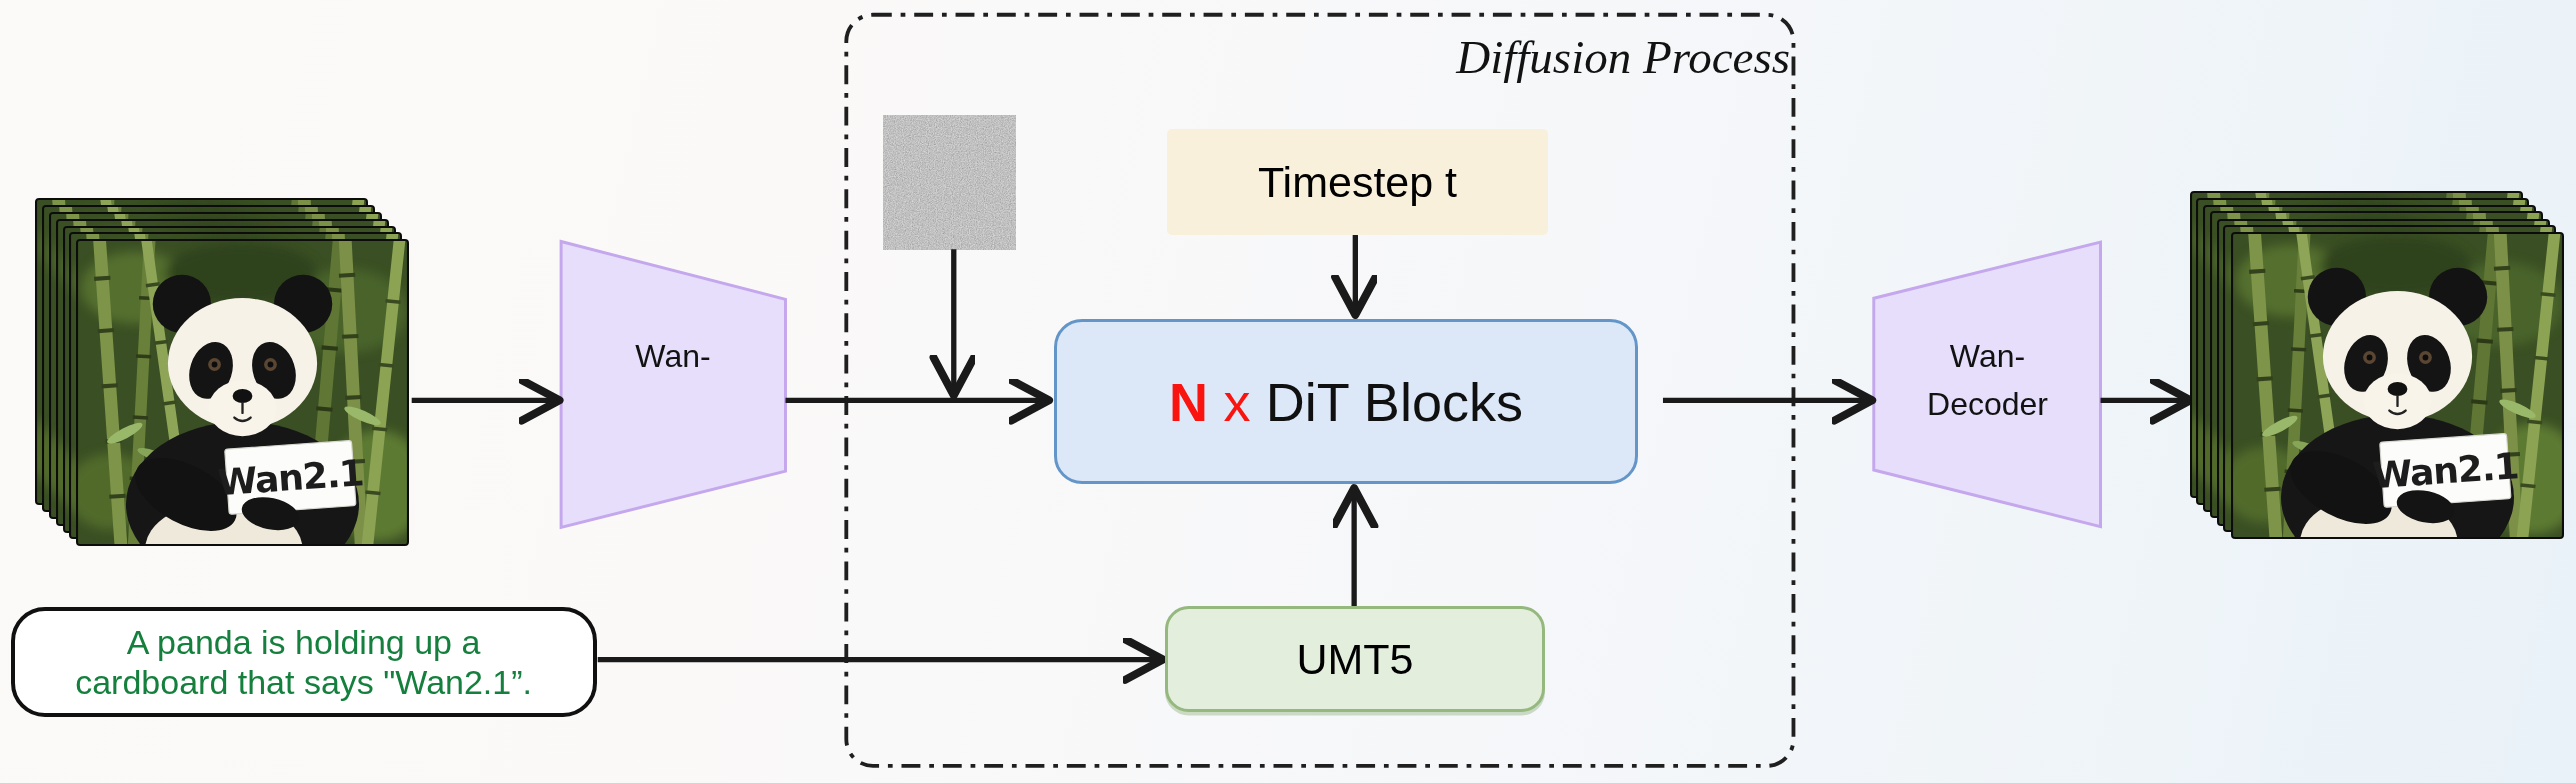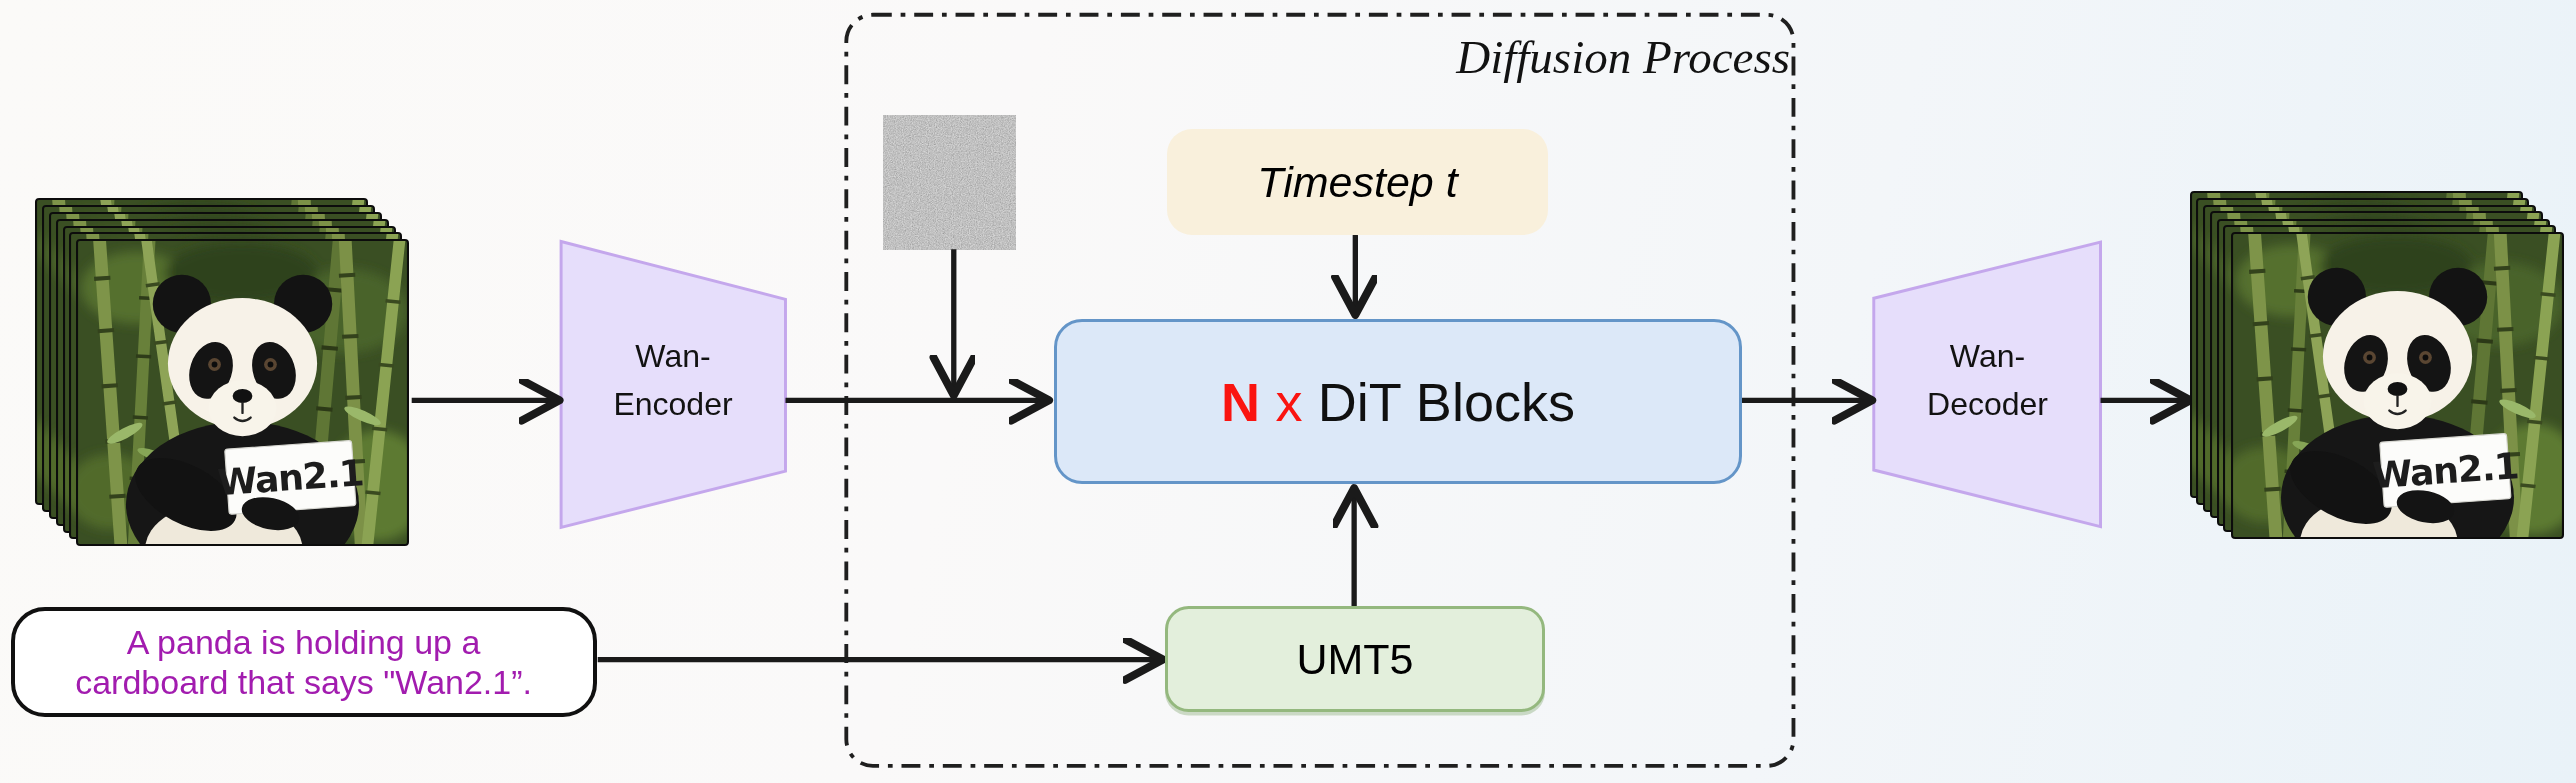--- a/index.html
+++ b/index.html
@@ -13,7 +13,7 @@
   svg.layer{position:absolute;left:0;top:0;z-index:1;}
   .label{position:absolute;z-index:3;color:#121212;}
   .box{position:absolute;z-index:2;display:flex;align-items:center;justify-content:center;}
-  .timestep-box{left:1167px;top:129px;width:381px;height:106px;background:#f9f0dc;border-radius:25px;font-style:italic;}
+  .timestep-box{left:1167px;top:129px;width:381px;height:106px;background:#f9f0dc;border-radius:5px;}
   .dit-box{left:1054px;top:319px;width:688px;height:165px;background:#dce8f8;border:3.5px solid #6495c8;border-radius:28px;box-sizing:border-box;}
   .umt5-box{left:1165px;top:606px;width:380px;height:106px;background:#e3efdc;border:3px solid #94b87e;border-radius:23.6px;box-sizing:border-box;box-shadow:0 3.5px 0 rgba(120,160,100,.35);}
   .prompt-box{left:10.6px;top:607px;width:586px;height:110px;background:#ffffff;border:4.1px solid #101010;border-radius:34px;box-sizing:border-box;flex-direction:column;z-index:2;}

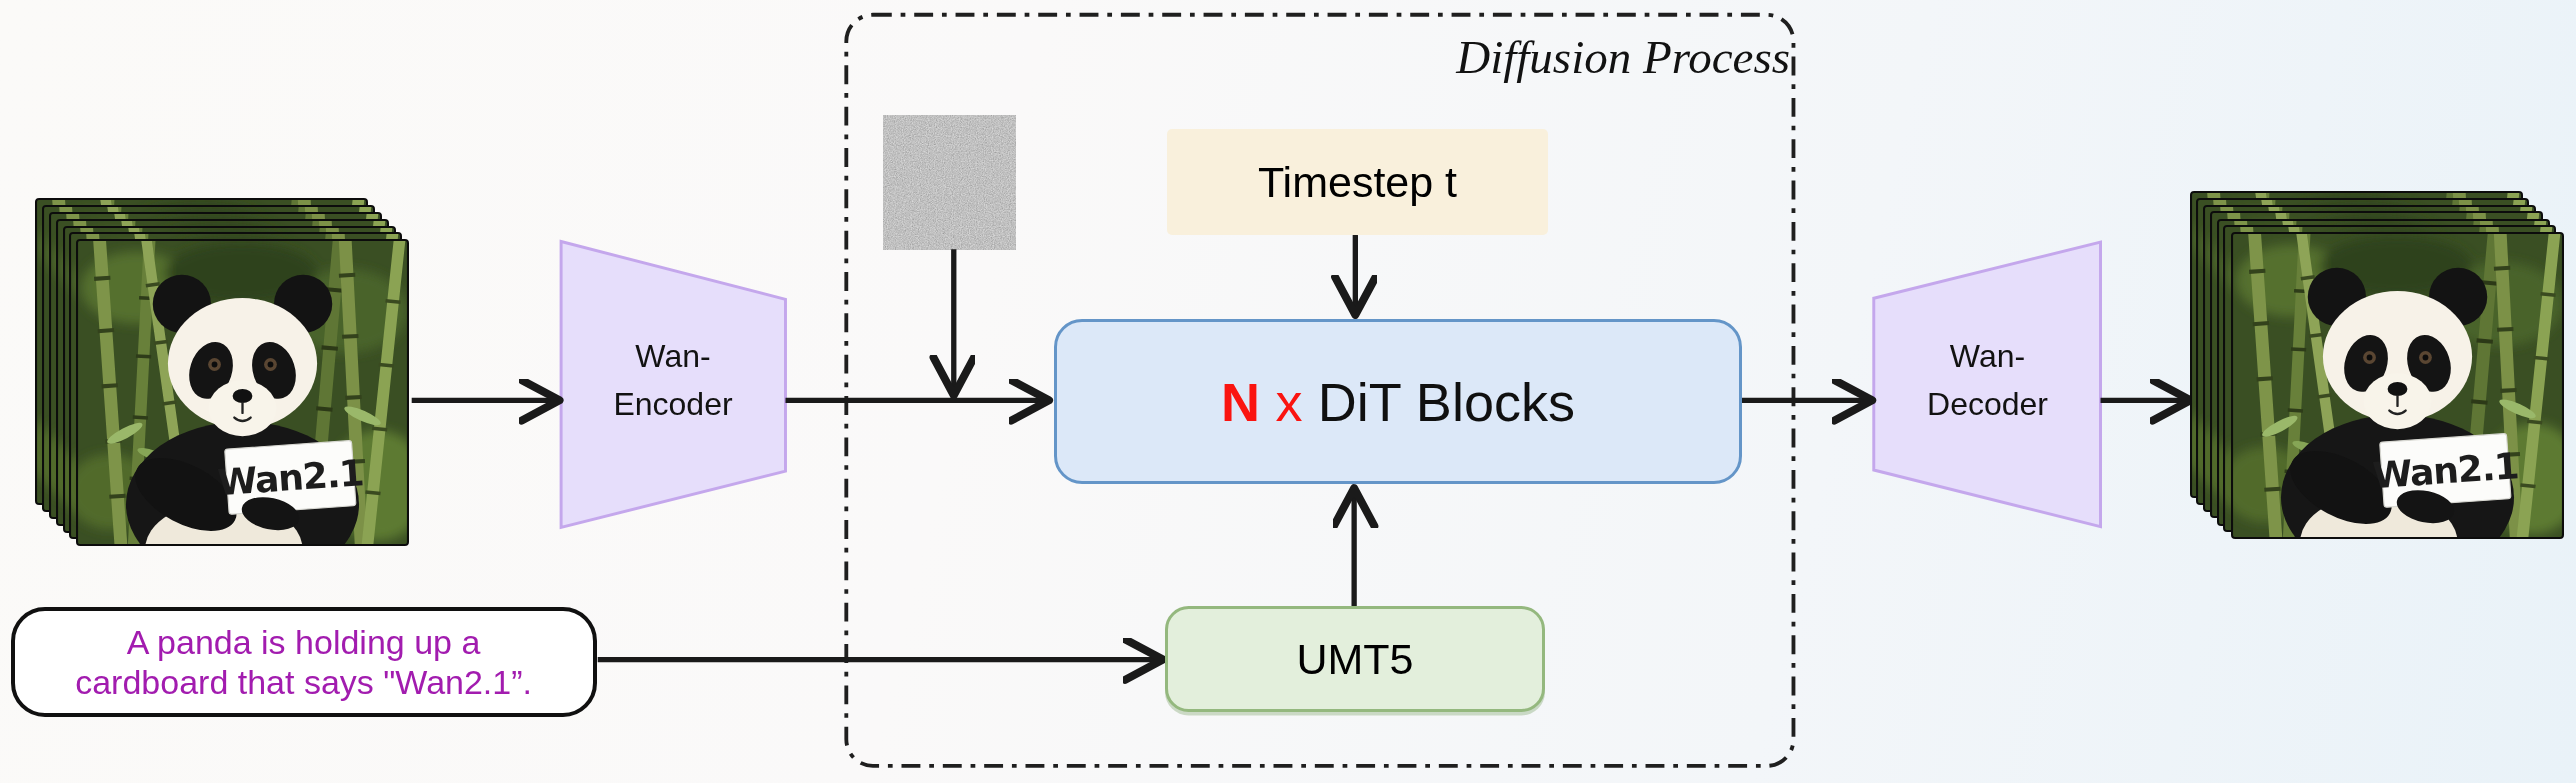--- a/index.html
+++ b/index.html
@@ -241,7 +241,6 @@
 
 <div class="label vae-label enc-label">
   <div>Wan-</div>
-  <div>Encoder</div>
 </div>
 
 <div class="label vae-label dec-label">

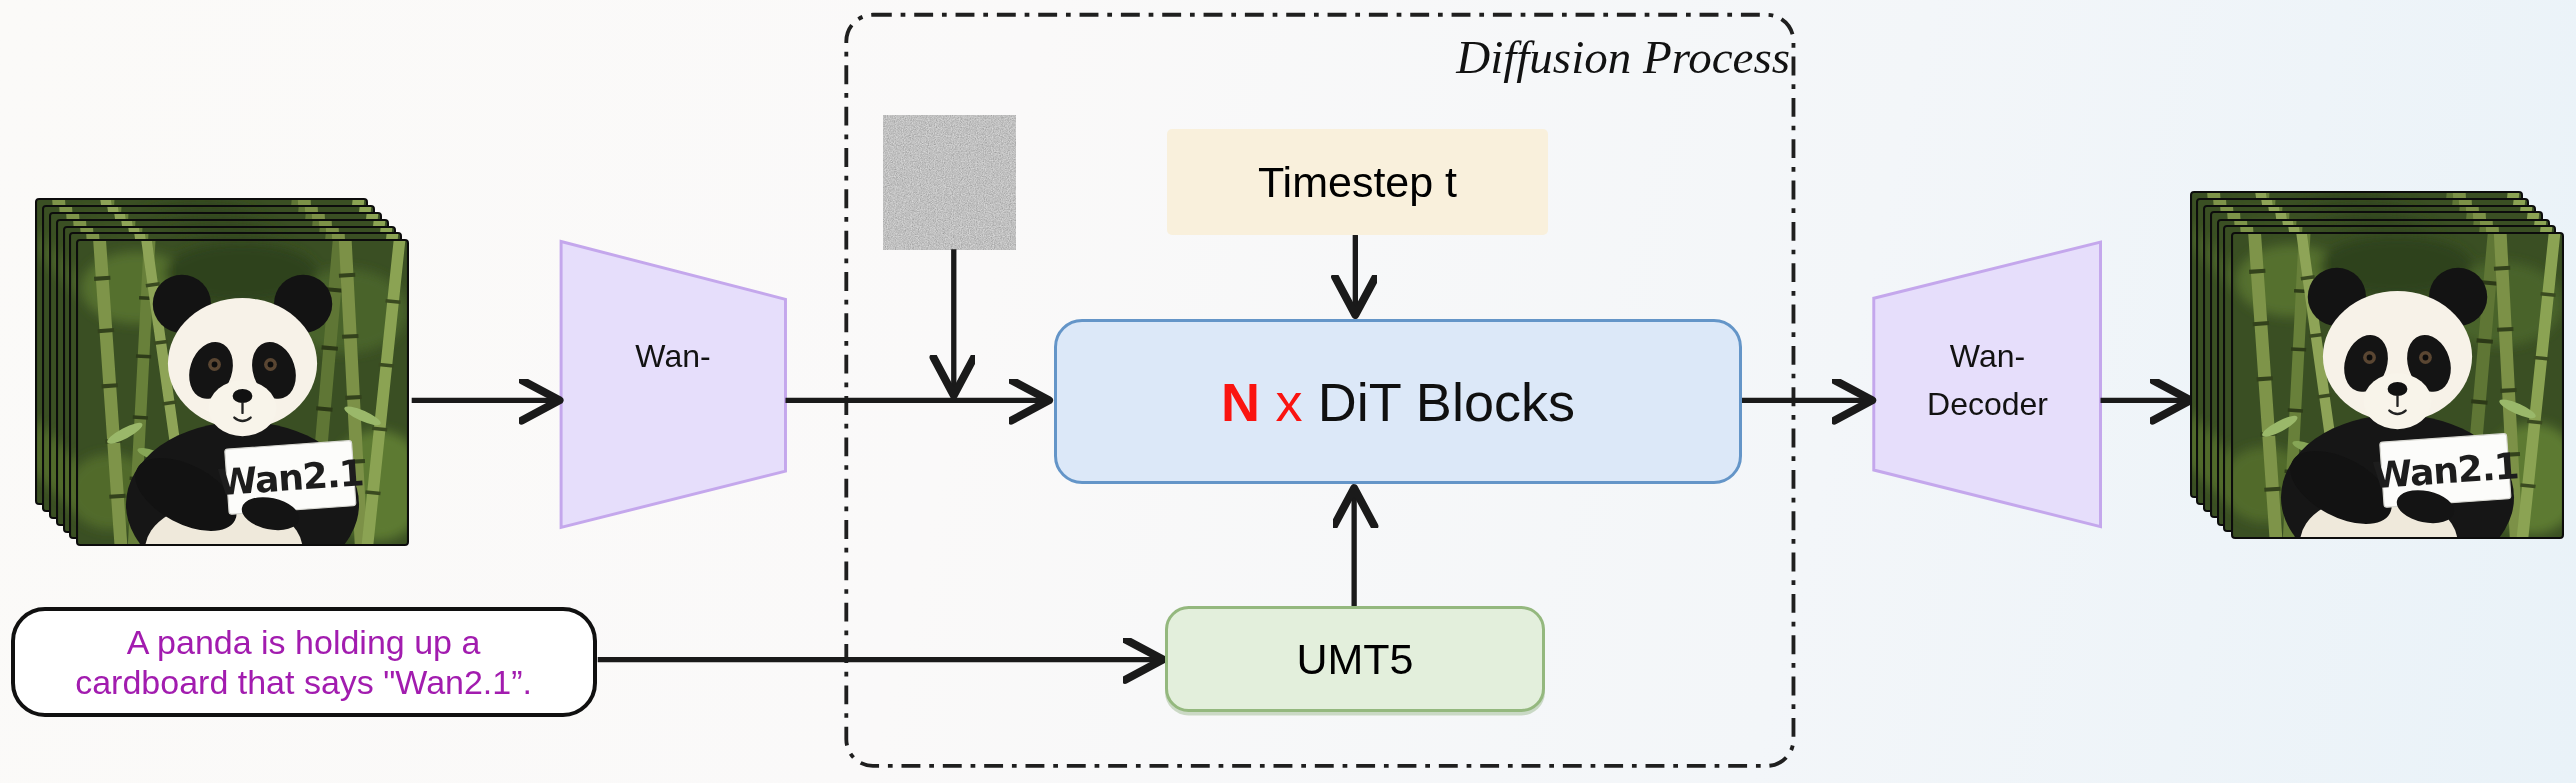--- a/index.html
+++ b/index.html
@@ -14,7 +14,7 @@
   .label{position:absolute;z-index:3;color:#121212;}
   .box{position:absolute;z-index:2;display:flex;align-items:center;justify-content:center;}
   .timestep-box{left:1167px;top:129px;width:381px;height:106px;background:#f9f0dc;border-radius:5px;}
-  .dit-box{left:1054px;top:319px;width:688px;height:165px;background:#dce8f8;border:3.5px solid #6495c8;border-radius:28px;box-sizing:border-box;}
+  .dit-box{left:1054px;top:319px;width:584px;height:165px;background:#dce8f8;border:3.5px solid #6495c8;border-radius:28px;box-sizing:border-box;}
   .umt5-box{left:1165px;top:606px;width:380px;height:106px;background:#e3efdc;border:3px solid #94b87e;border-radius:23.6px;box-sizing:border-box;box-shadow:0 3.5px 0 rgba(120,160,100,.35);}
   .prompt-box{left:10.6px;top:607px;width:586px;height:110px;background:#ffffff;border:4.1px solid #101010;border-radius:34px;box-sizing:border-box;flex-direction:column;z-index:2;}
   .prompt-line{font-size:34px;line-height:40px;color:#a21caf;white-space:nowrap;}

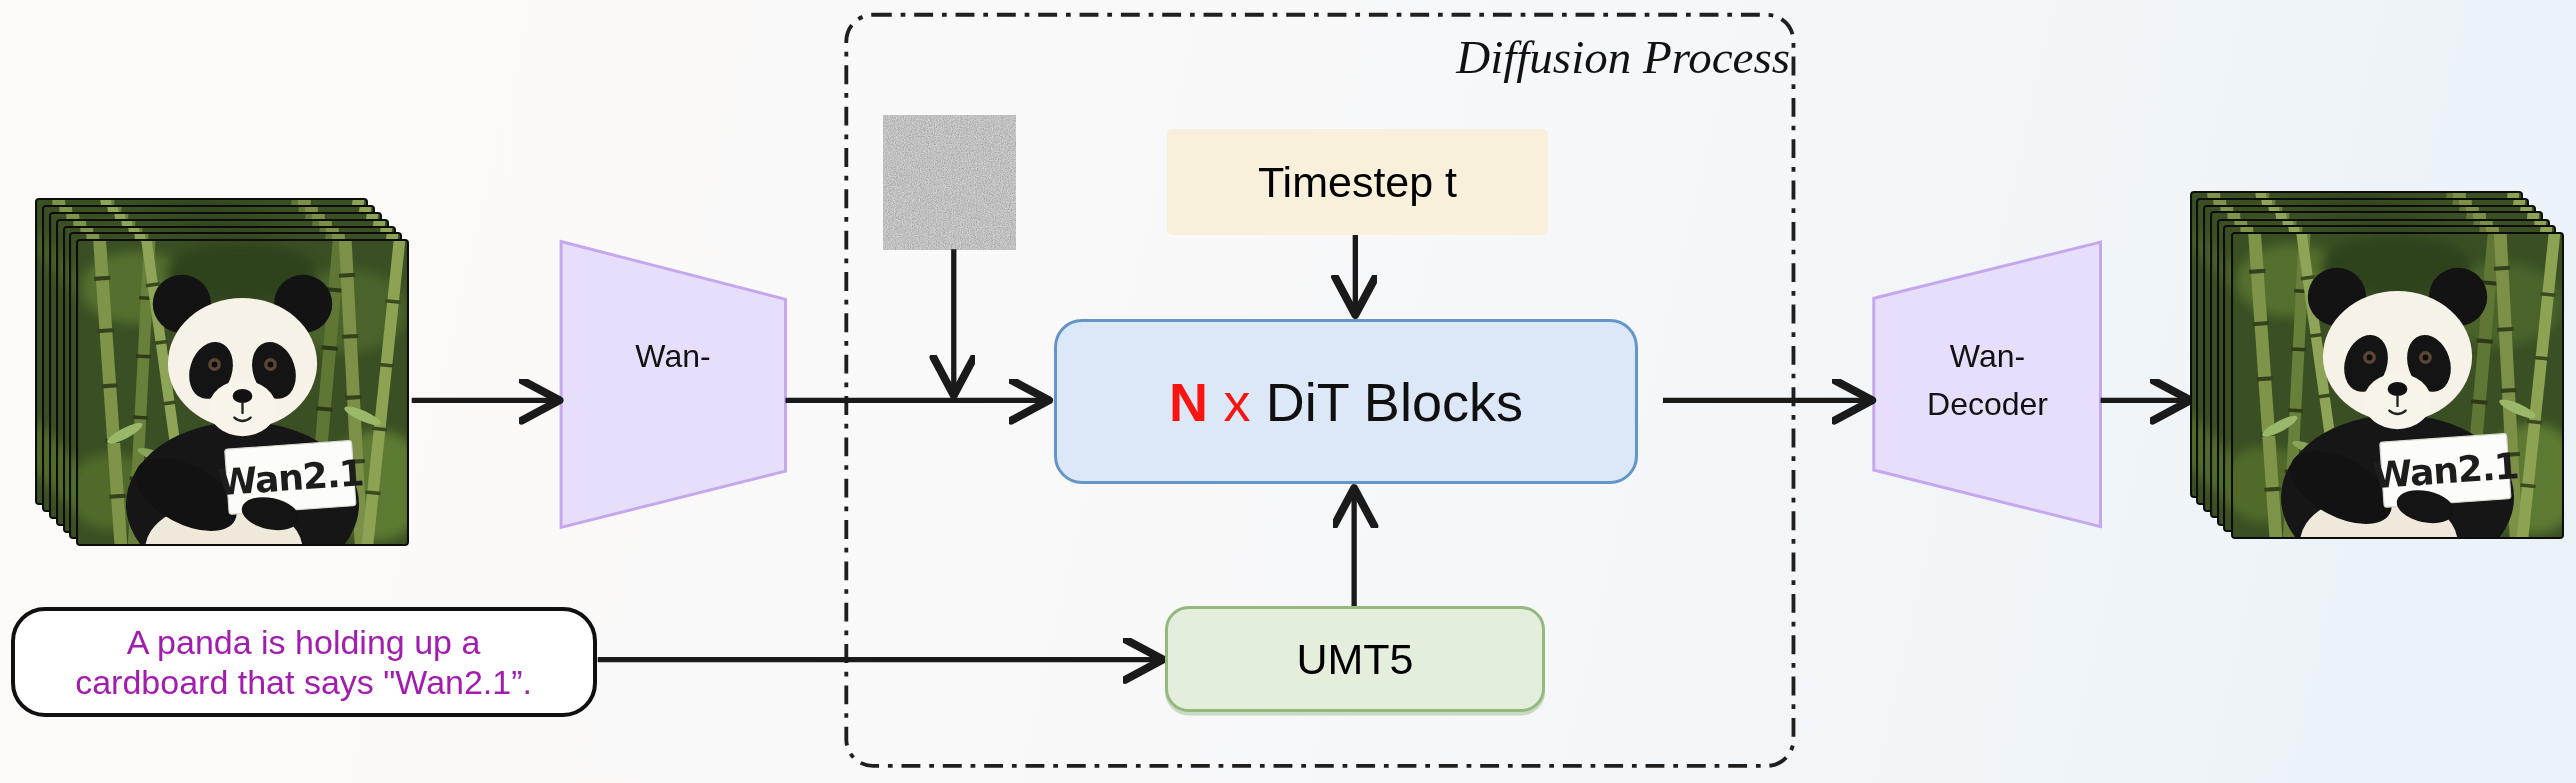--- a/index.html
+++ b/index.html
@@ -17,7 +17,7 @@
   .dit-box{left:1054px;top:319px;width:584px;height:165px;background:#dce8f8;border:3.5px solid #6495c8;border-radius:28px;box-sizing:border-box;}
   .umt5-box{left:1165px;top:606px;width:380px;height:106px;background:#e3efdc;border:3px solid #94b87e;border-radius:23.6px;box-sizing:border-box;box-shadow:0 3.5px 0 rgba(120,160,100,.35);}
   .prompt-box{left:10.6px;top:607px;width:586px;height:110px;background:#ffffff;border:4.1px solid #101010;border-radius:34px;box-sizing:border-box;flex-direction:column;z-index:2;}
-  .prompt-line{font-size:34px;line-height:40px;color:#a21caf;white-space:nowrap;}
+  .prompt-line{font-size:34px;line-height:40px;color:#15803d;white-space:nowrap;}
   .timestep-label{font-size:43px;}
   .umt5-label{font-size:43px;}
   .dit-label{font-size:54px;white-space:nowrap;}

